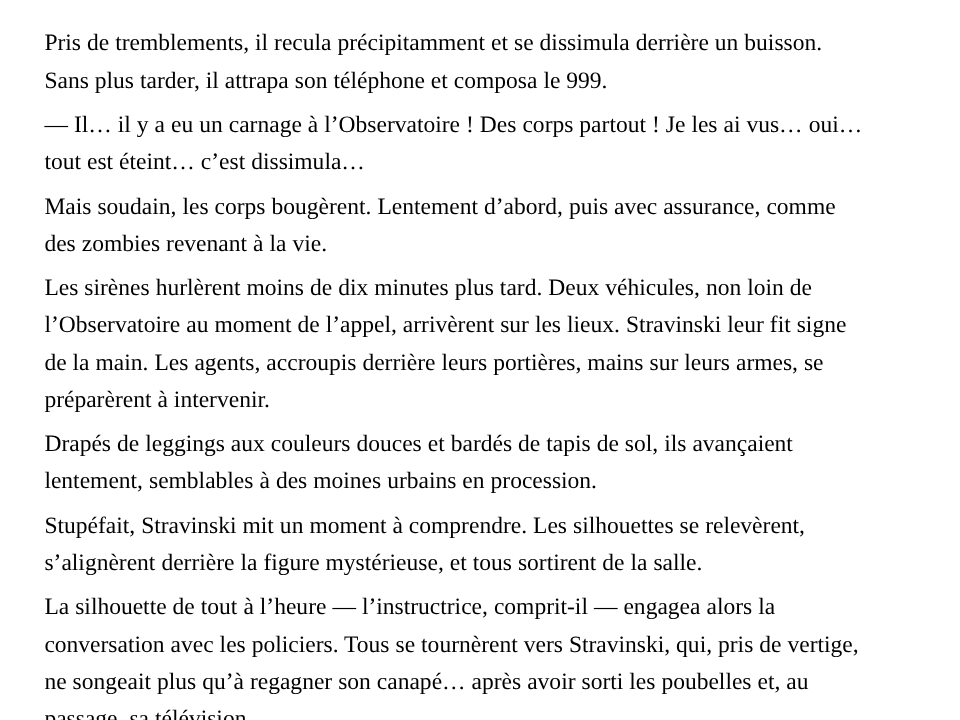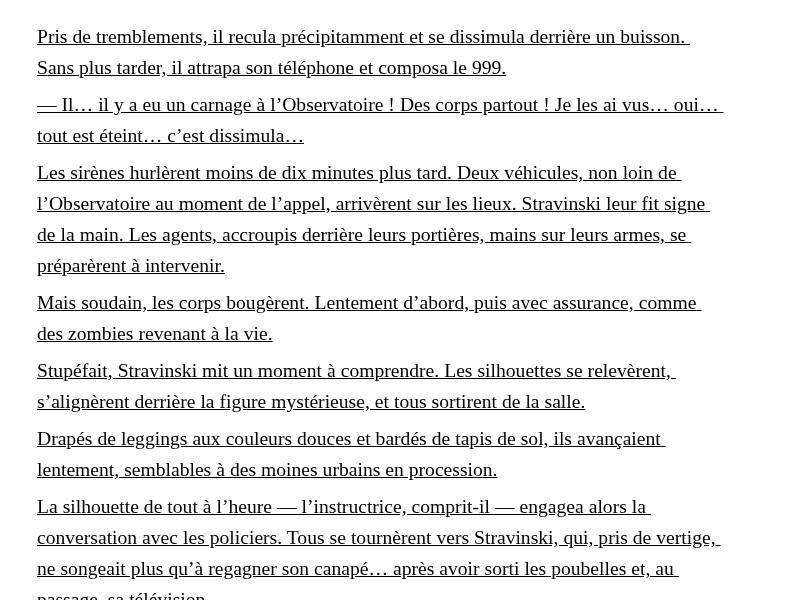--- a/index.html
+++ b/index.html
@@ -21,7 +21,6 @@
     height: 600px;
     background: #ffffff;
     padding: 21px 118px 0 37px;
-    text-decoration: underline;
   }
   .doc-body {
     width: 688px;

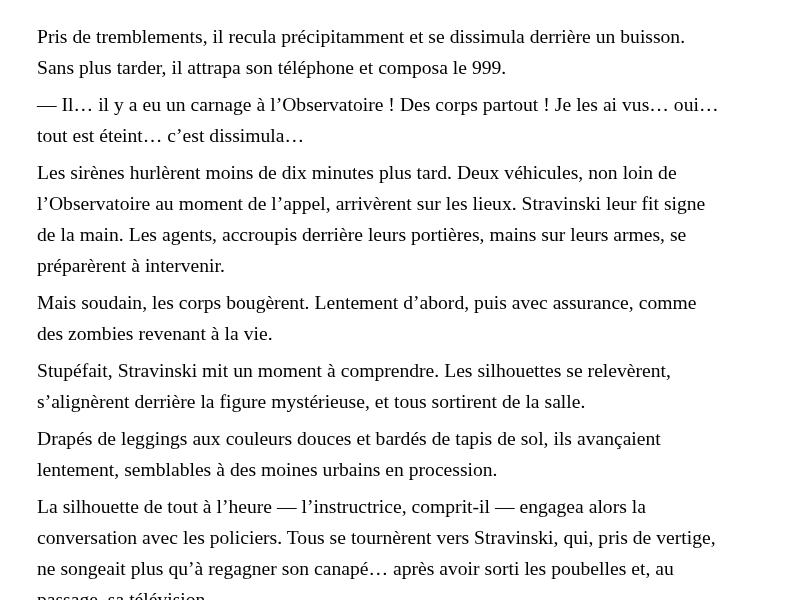--- a/index.html
+++ b/index.html
@@ -51,9 +51,9 @@
 
     <p class="para">— Il… il y a eu un carnage à l’Observatoire ! Des corps partout ! Je les ai vus… oui… tout est éteint… c’est dissimula…</p>
 
+    <p class="para">Mais soudain, les corps bougèrent. Lentement d’abord, puis avec assurance, comme des zombies revenant à la vie.</p>
+
     <p class="para">Les sirènes hurlèrent moins de dix minutes plus tard. Deux véhicules, non loin de l’Observatoire au moment de l’appel, arrivèrent sur les lieux. Stravinski leur fit signe de la main. Les agents, accroupis derrière leurs portières, mains sur leurs armes, se préparèrent à intervenir.</p>
-
-    <p class="para">Mais soudain, les corps bougèrent. Lentement d’abord, puis avec assurance, comme des zombies revenant à la vie.</p>
 
     <p class="para">Stupéfait, Stravinski mit un moment à comprendre. Les silhouettes se relevèrent, s’alignèrent derrière la figure mystérieuse, et tous sortirent de la salle.</p>
 

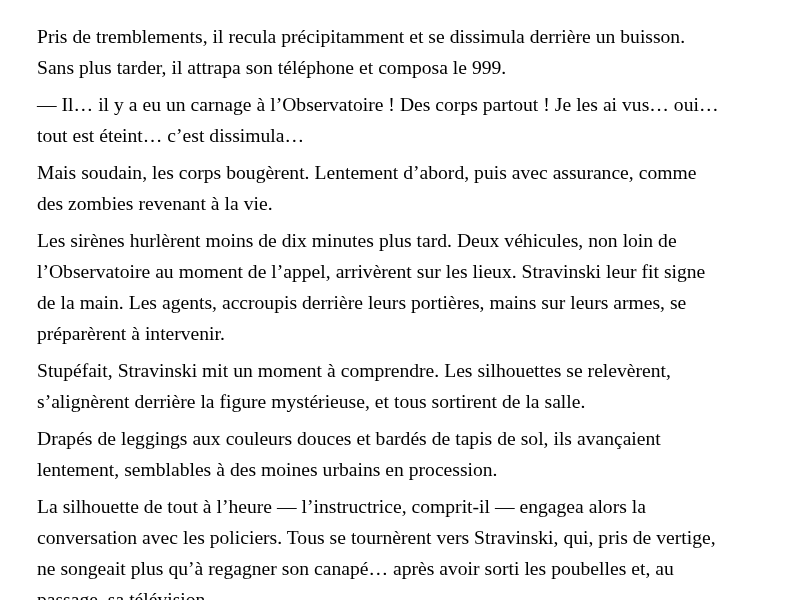--- a/index.html
+++ b/index.html
@@ -55,9 +55,9 @@
 
     <p class="para">Les sirènes hurlèrent moins de dix minutes plus tard. Deux véhicules, non loin de l’Observatoire au moment de l’appel, arrivèrent sur les lieux. Stravinski leur fit signe de la main. Les agents, accroupis derrière leurs portières, mains sur leurs armes, se préparèrent à intervenir.</p>
 
+    <p class="para">Drapés de leggings aux couleurs douces et bardés de tapis de sol, ils avançaient lentement, semblables à des moines urbains en procession.</p>
+
     <p class="para">Stupéfait, Stravinski mit un moment à comprendre. Les silhouettes se relevèrent, s’alignèrent derrière la figure mystérieuse, et tous sortirent de la salle.</p>
-
-    <p class="para">Drapés de leggings aux couleurs douces et bardés de tapis de sol, ils avançaient lentement, semblables à des moines urbains en procession.</p>
 
     <p class="para">La silhouette de tout à l’heure — l’instructrice, comprit-il — engagea alors la conversation avec les policiers. Tous se tournèrent vers Stravinski, qui, pris de vertige, ne songeait plus qu’à regagner son canapé… après avoir sorti les poubelles et, au passage, sa télévision.</p>
 

